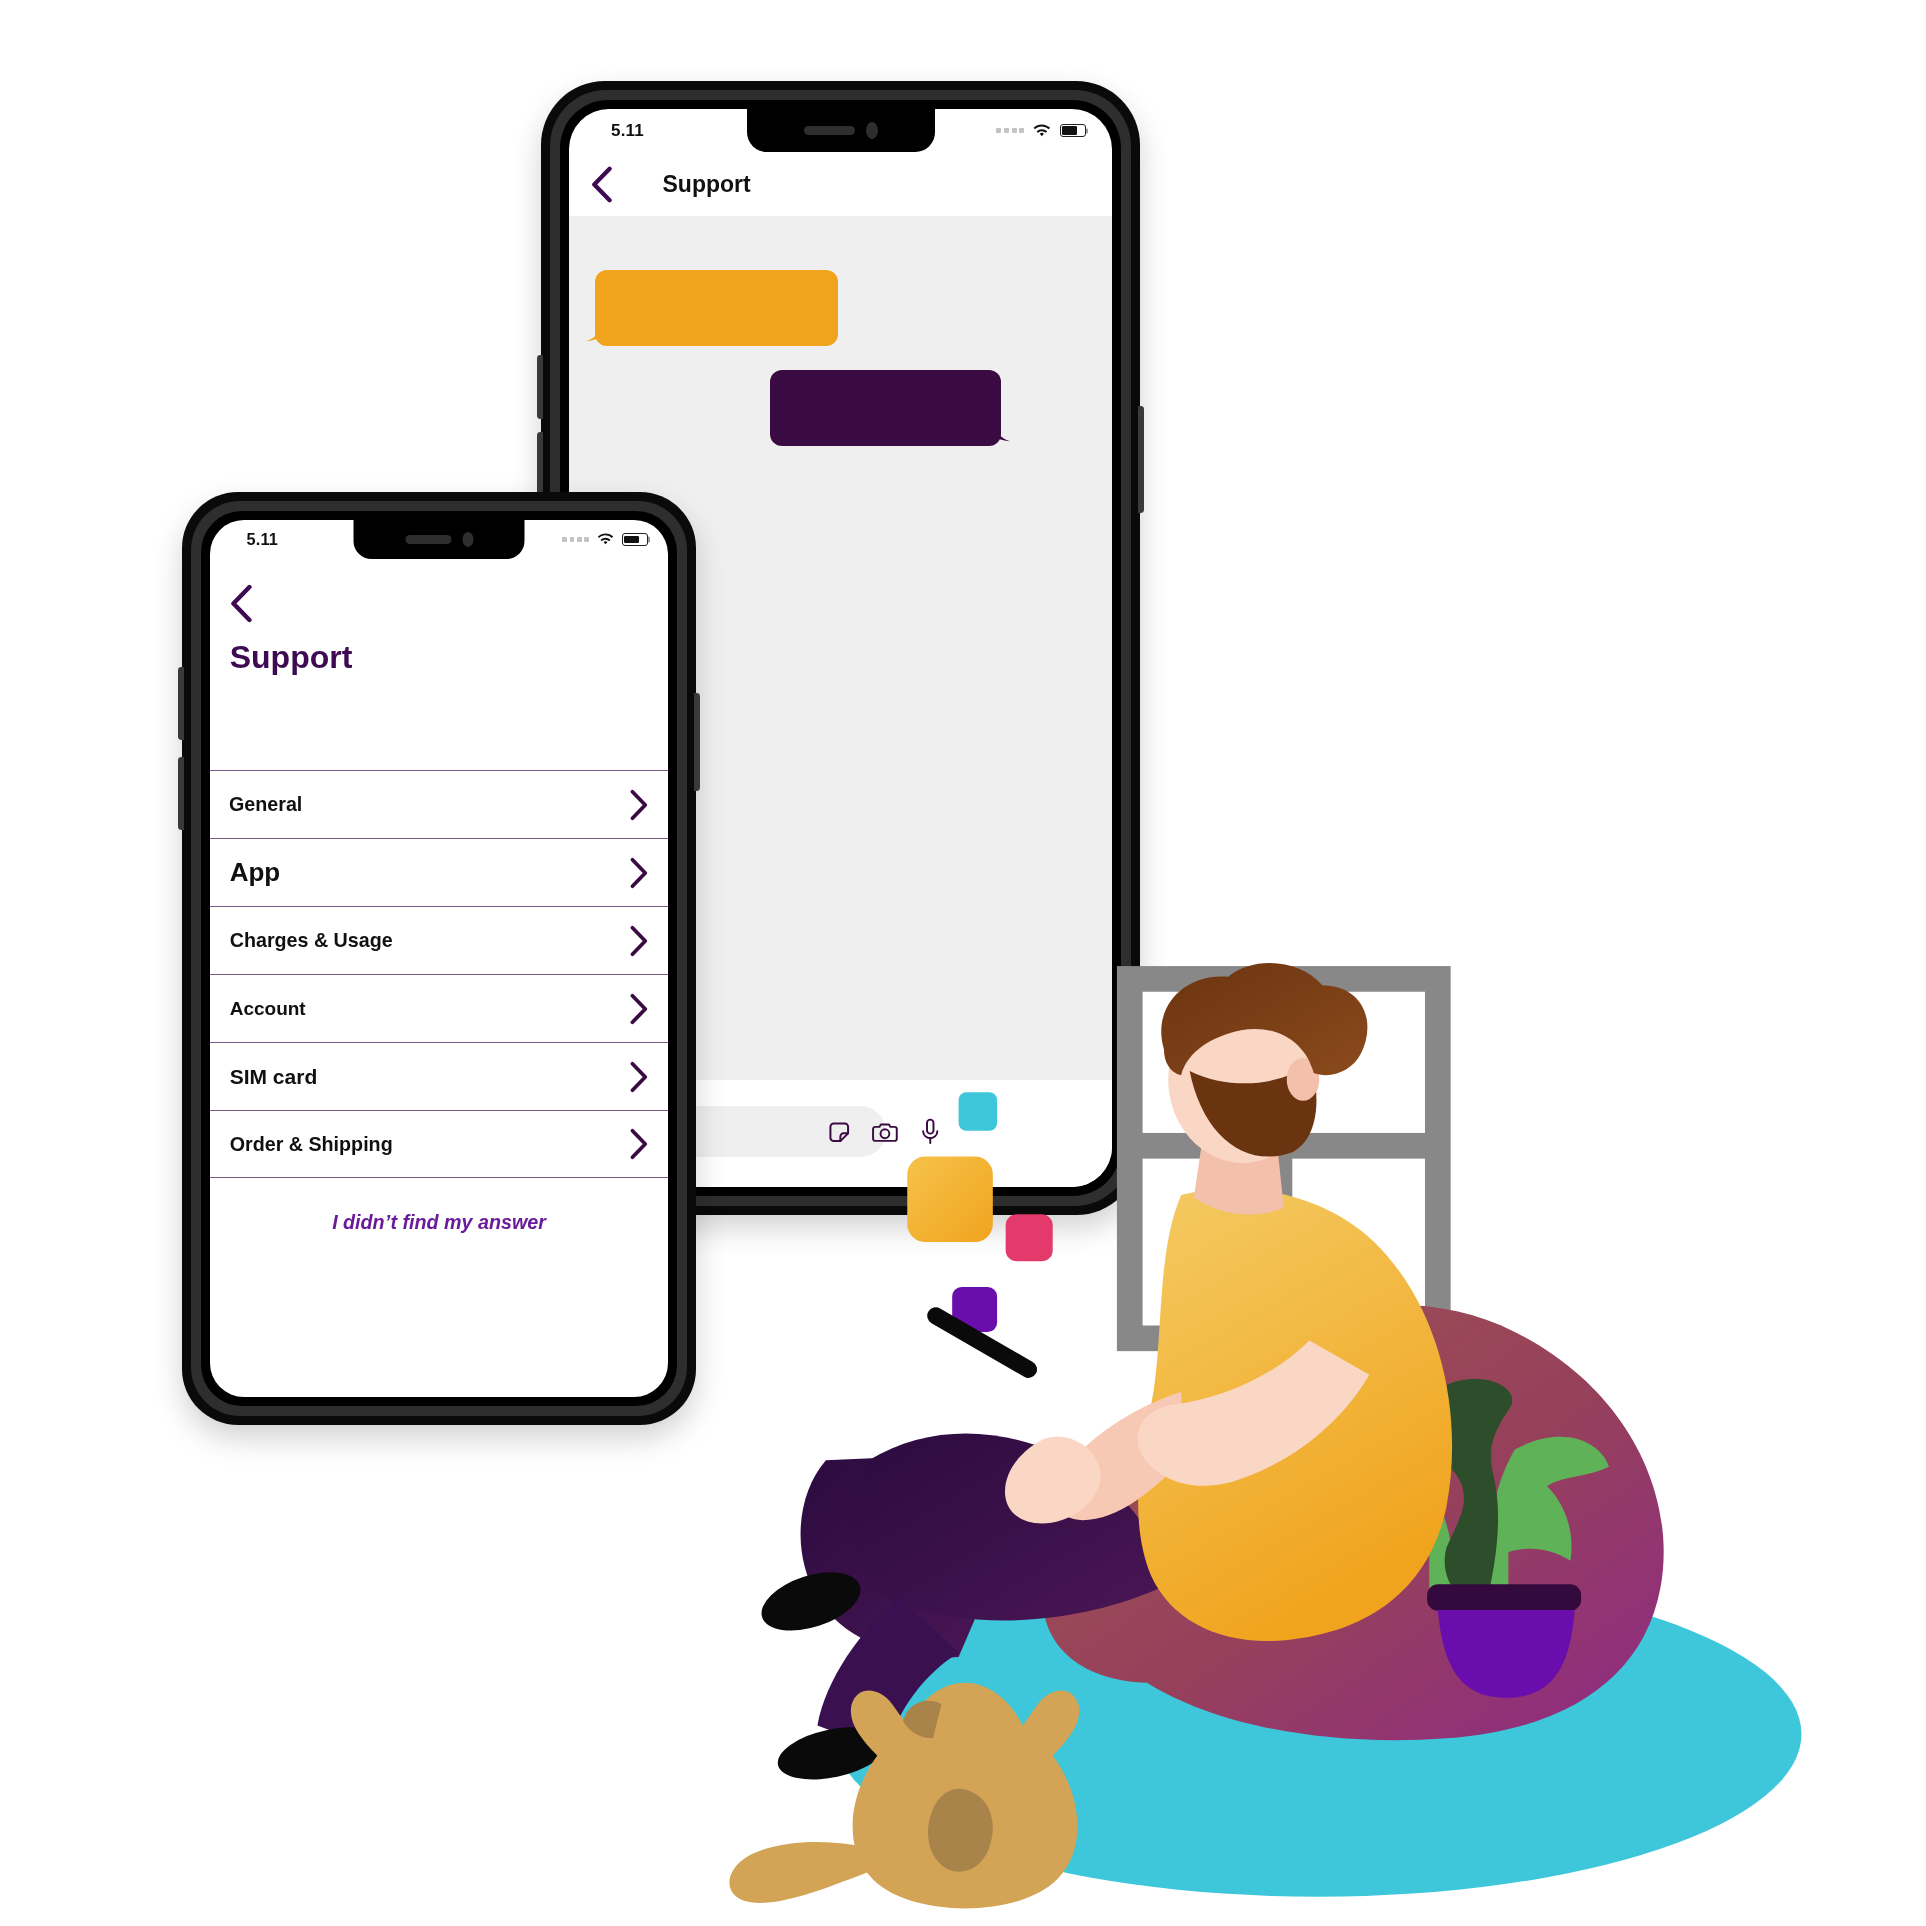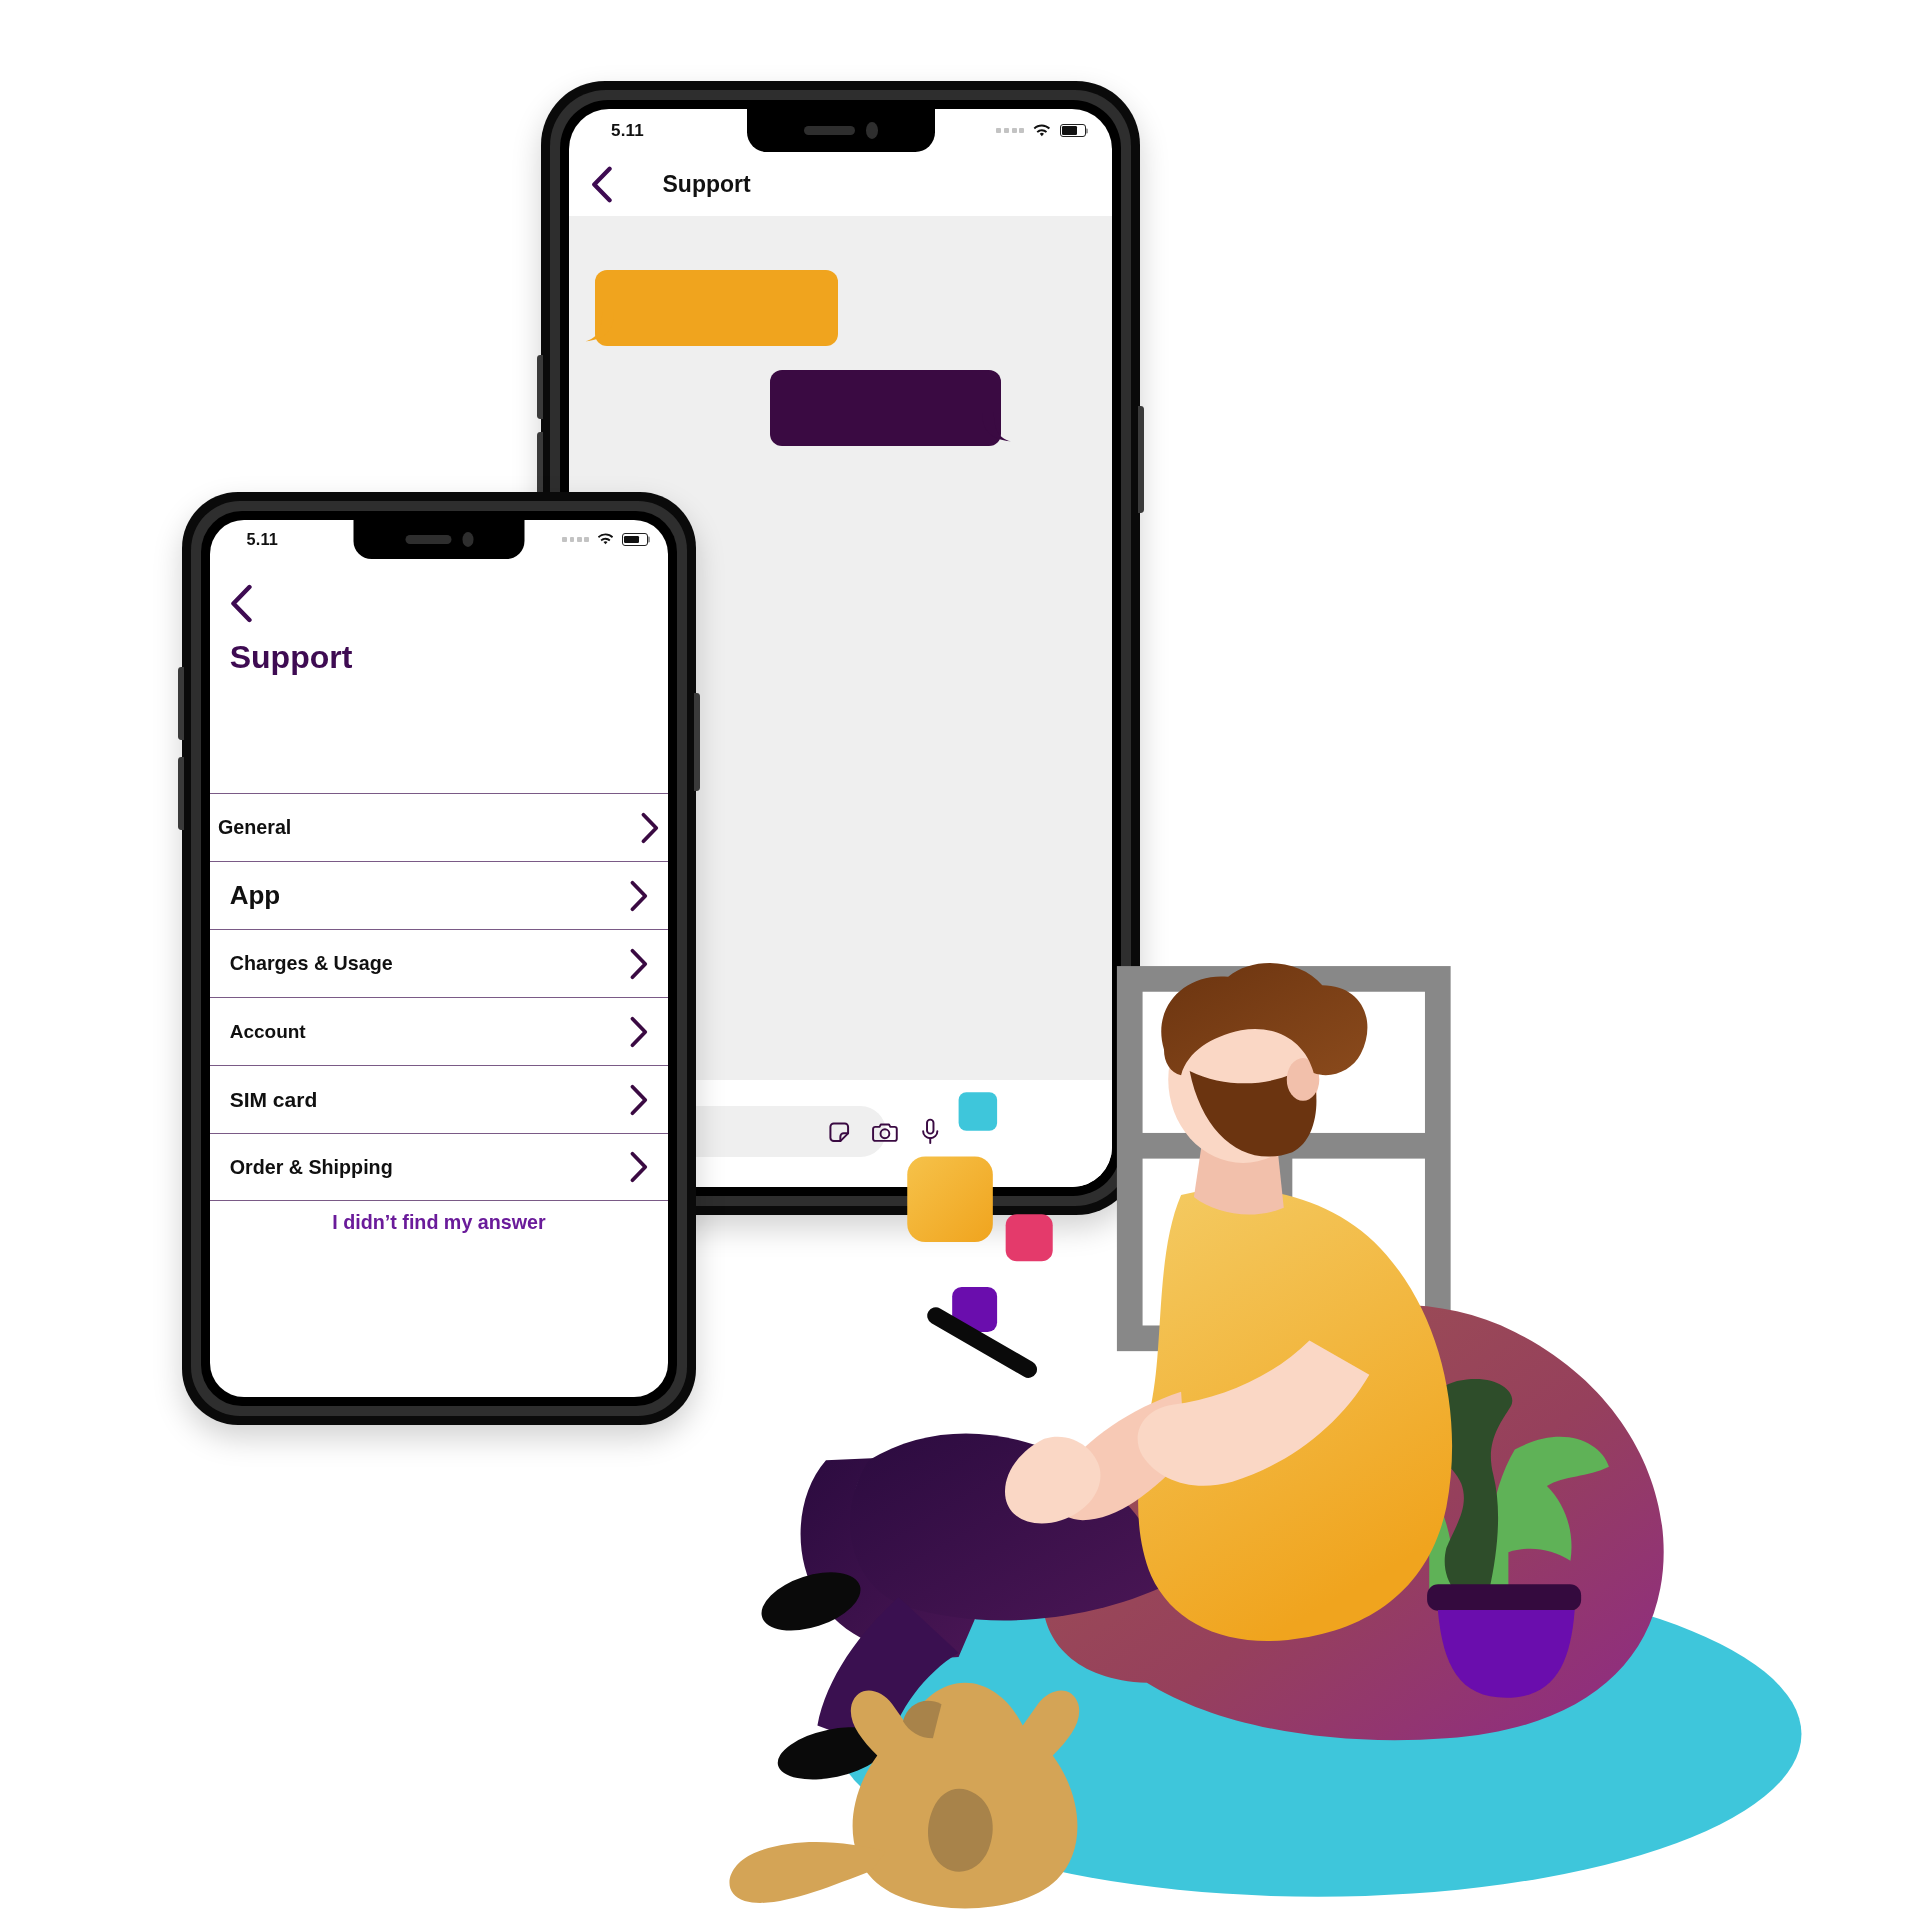--- a/index.html
+++ b/index.html
@@ -203,7 +203,7 @@
 
 
       <div class="listwrap" style="top:250px;">
-        <div class="row" style="height:68px;padding:0 8px;margin-top:23px;">
+        <div class="row" style="height:68px;padding:0 19px;">
           <span class="rowlabel" style="font-size:19.7px;">General</span>
           <svg width="19.7" height="32" viewBox="0 0 23 37">
             <path d="M4 3 19 18.5 4 34" fill="none" stroke="#3A0A42" stroke-width="4.4" stroke-linecap="round" stroke-linejoin="round"></path>

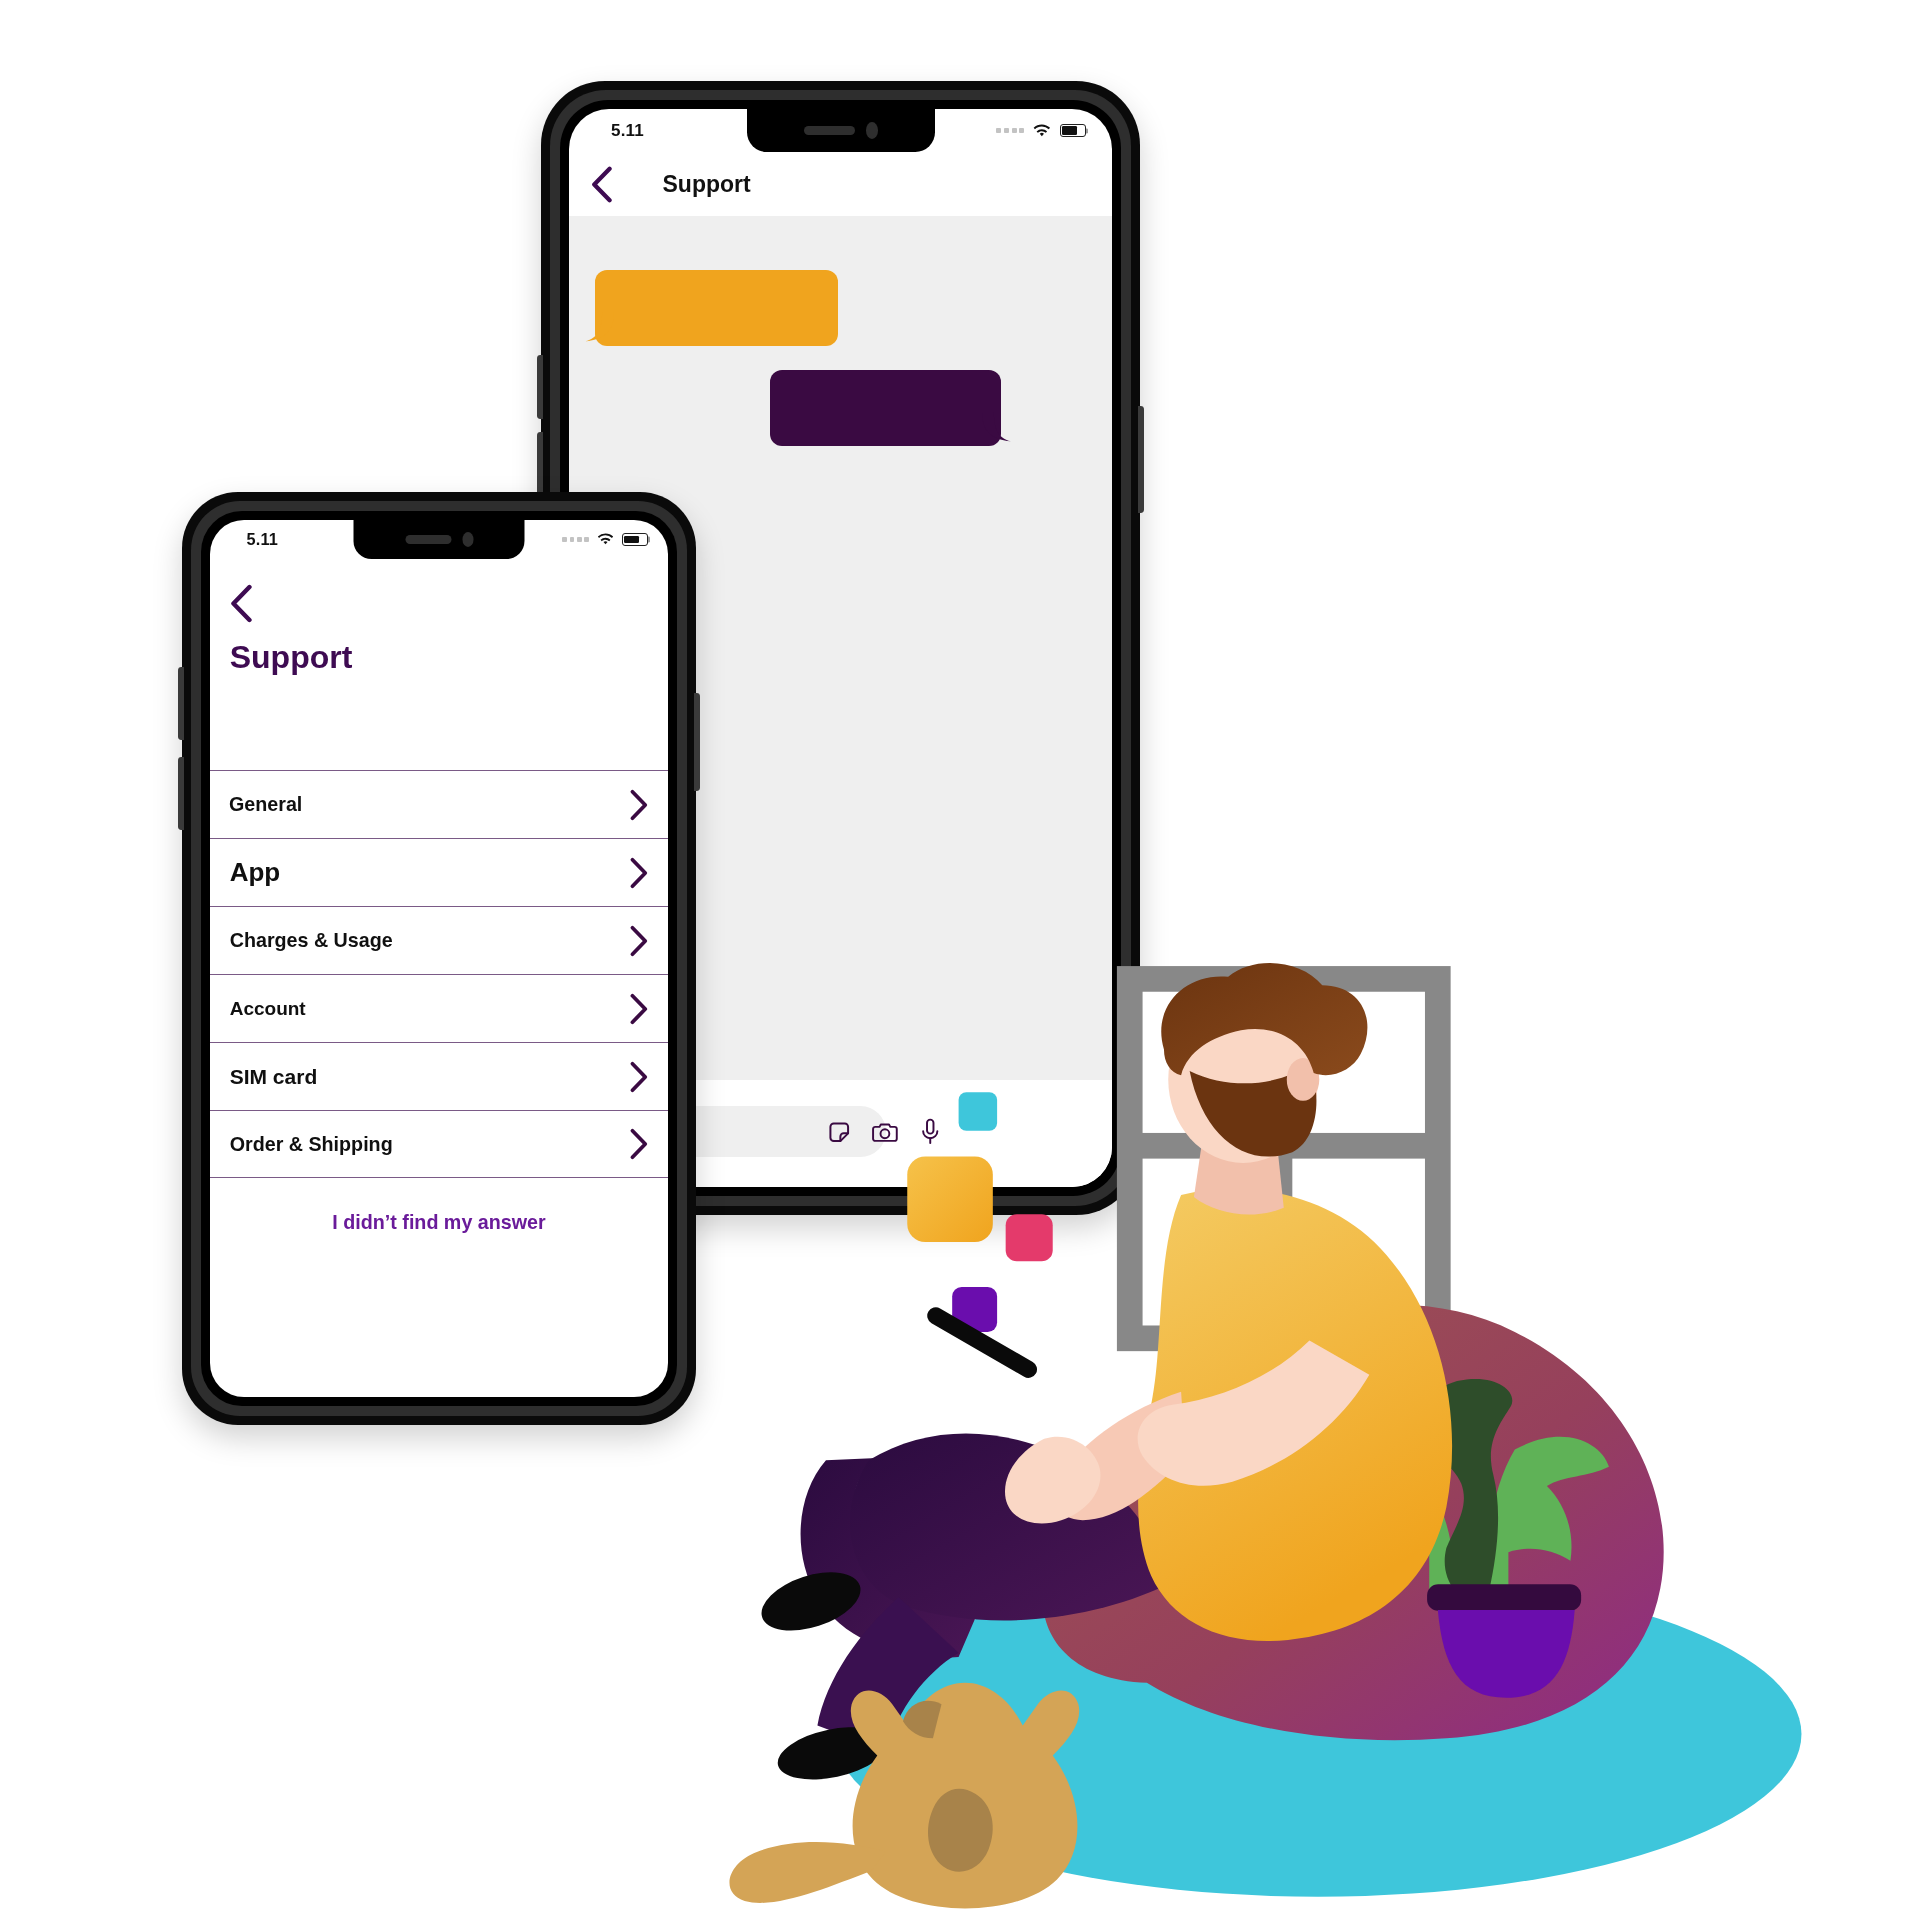--- a/index.html
+++ b/index.html
@@ -51,7 +51,7 @@
        border-top:1.3px solid #7a5a86;background:#fff;box-sizing:border-box;}
   .row:last-of-type{border-bottom:1.3px solid #7a5a86;}
   .rowlabel{font-weight:700;color:#101010;}
-  .noans{position:absolute;left:0;right:0;text-align:center;font-weight:700;color:#6A1B9A;}
+  .noans{position:absolute;left:0;right:0;text-align:center;font-weight:700;color:#6A1B9A;font-style:italic;}
 
   
   .chatarea{position:absolute;left:0;right:0;background:#EFEFEF;}

